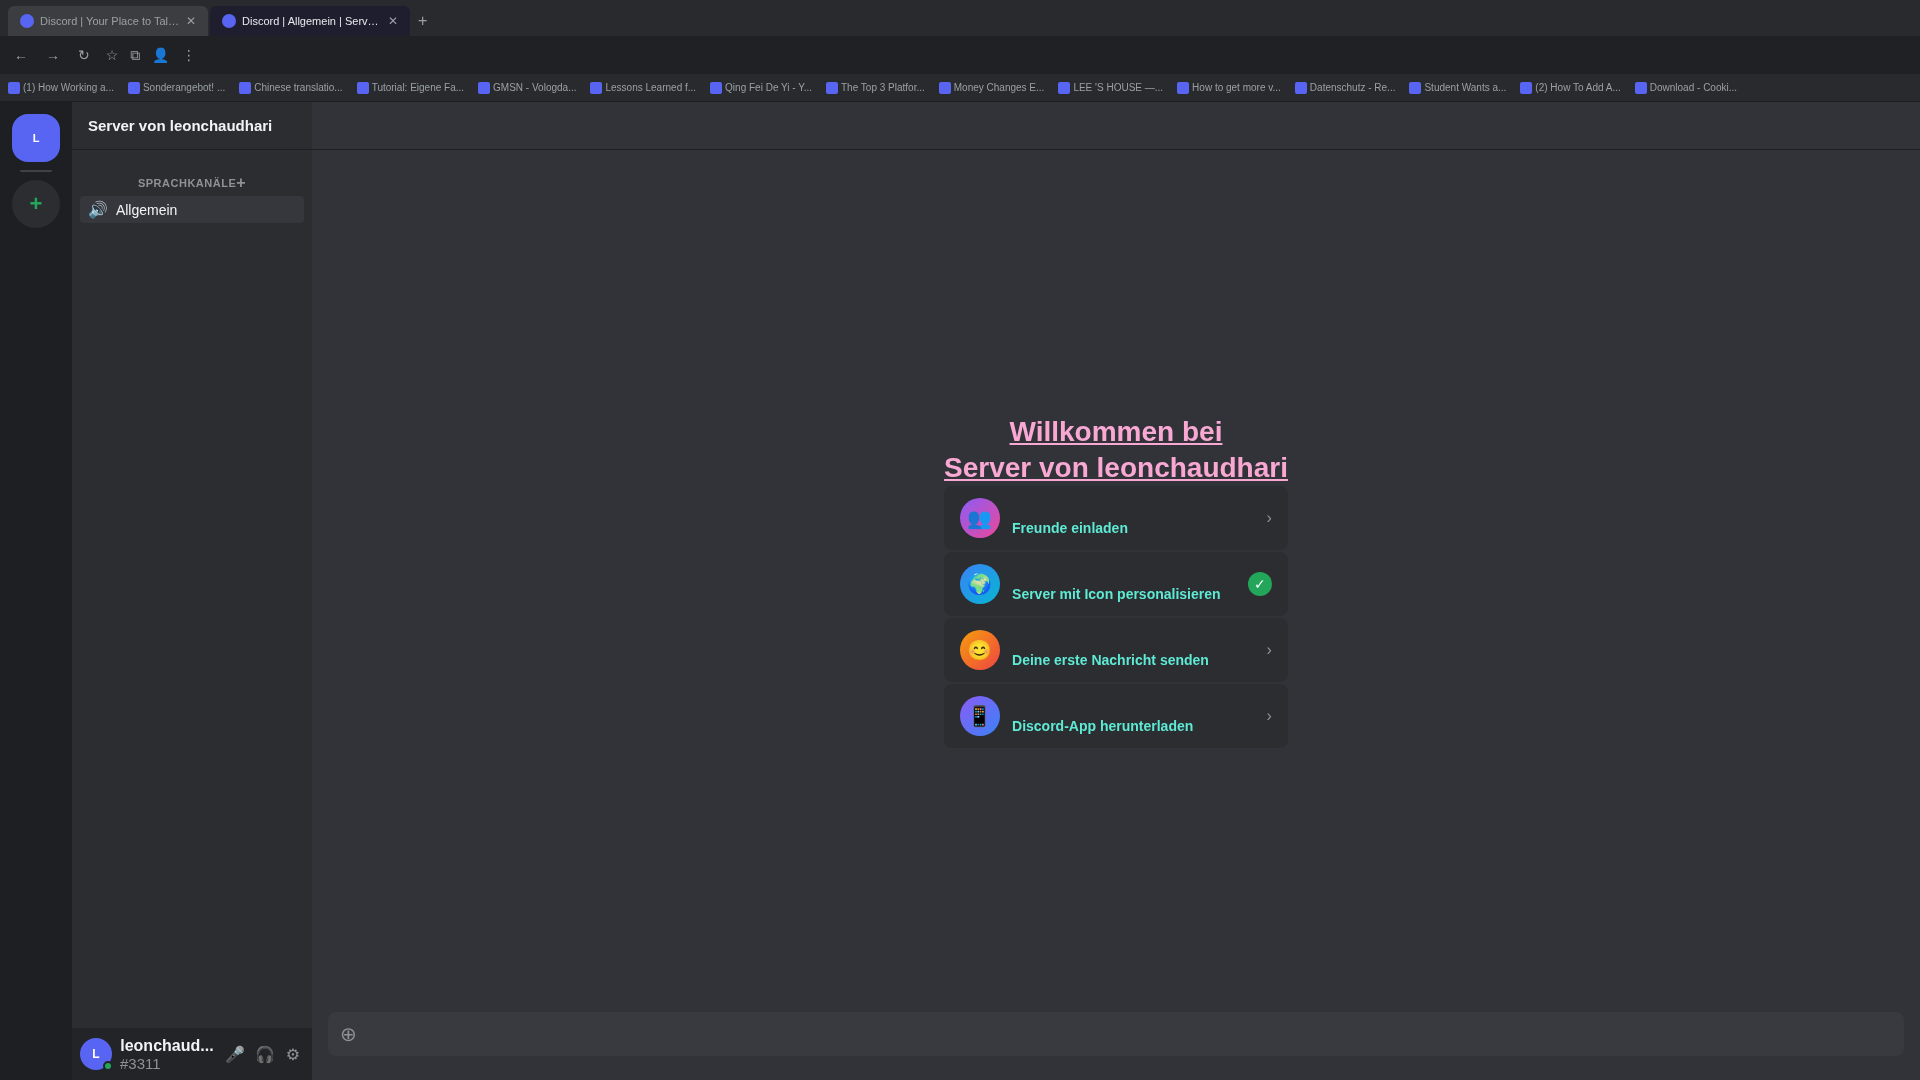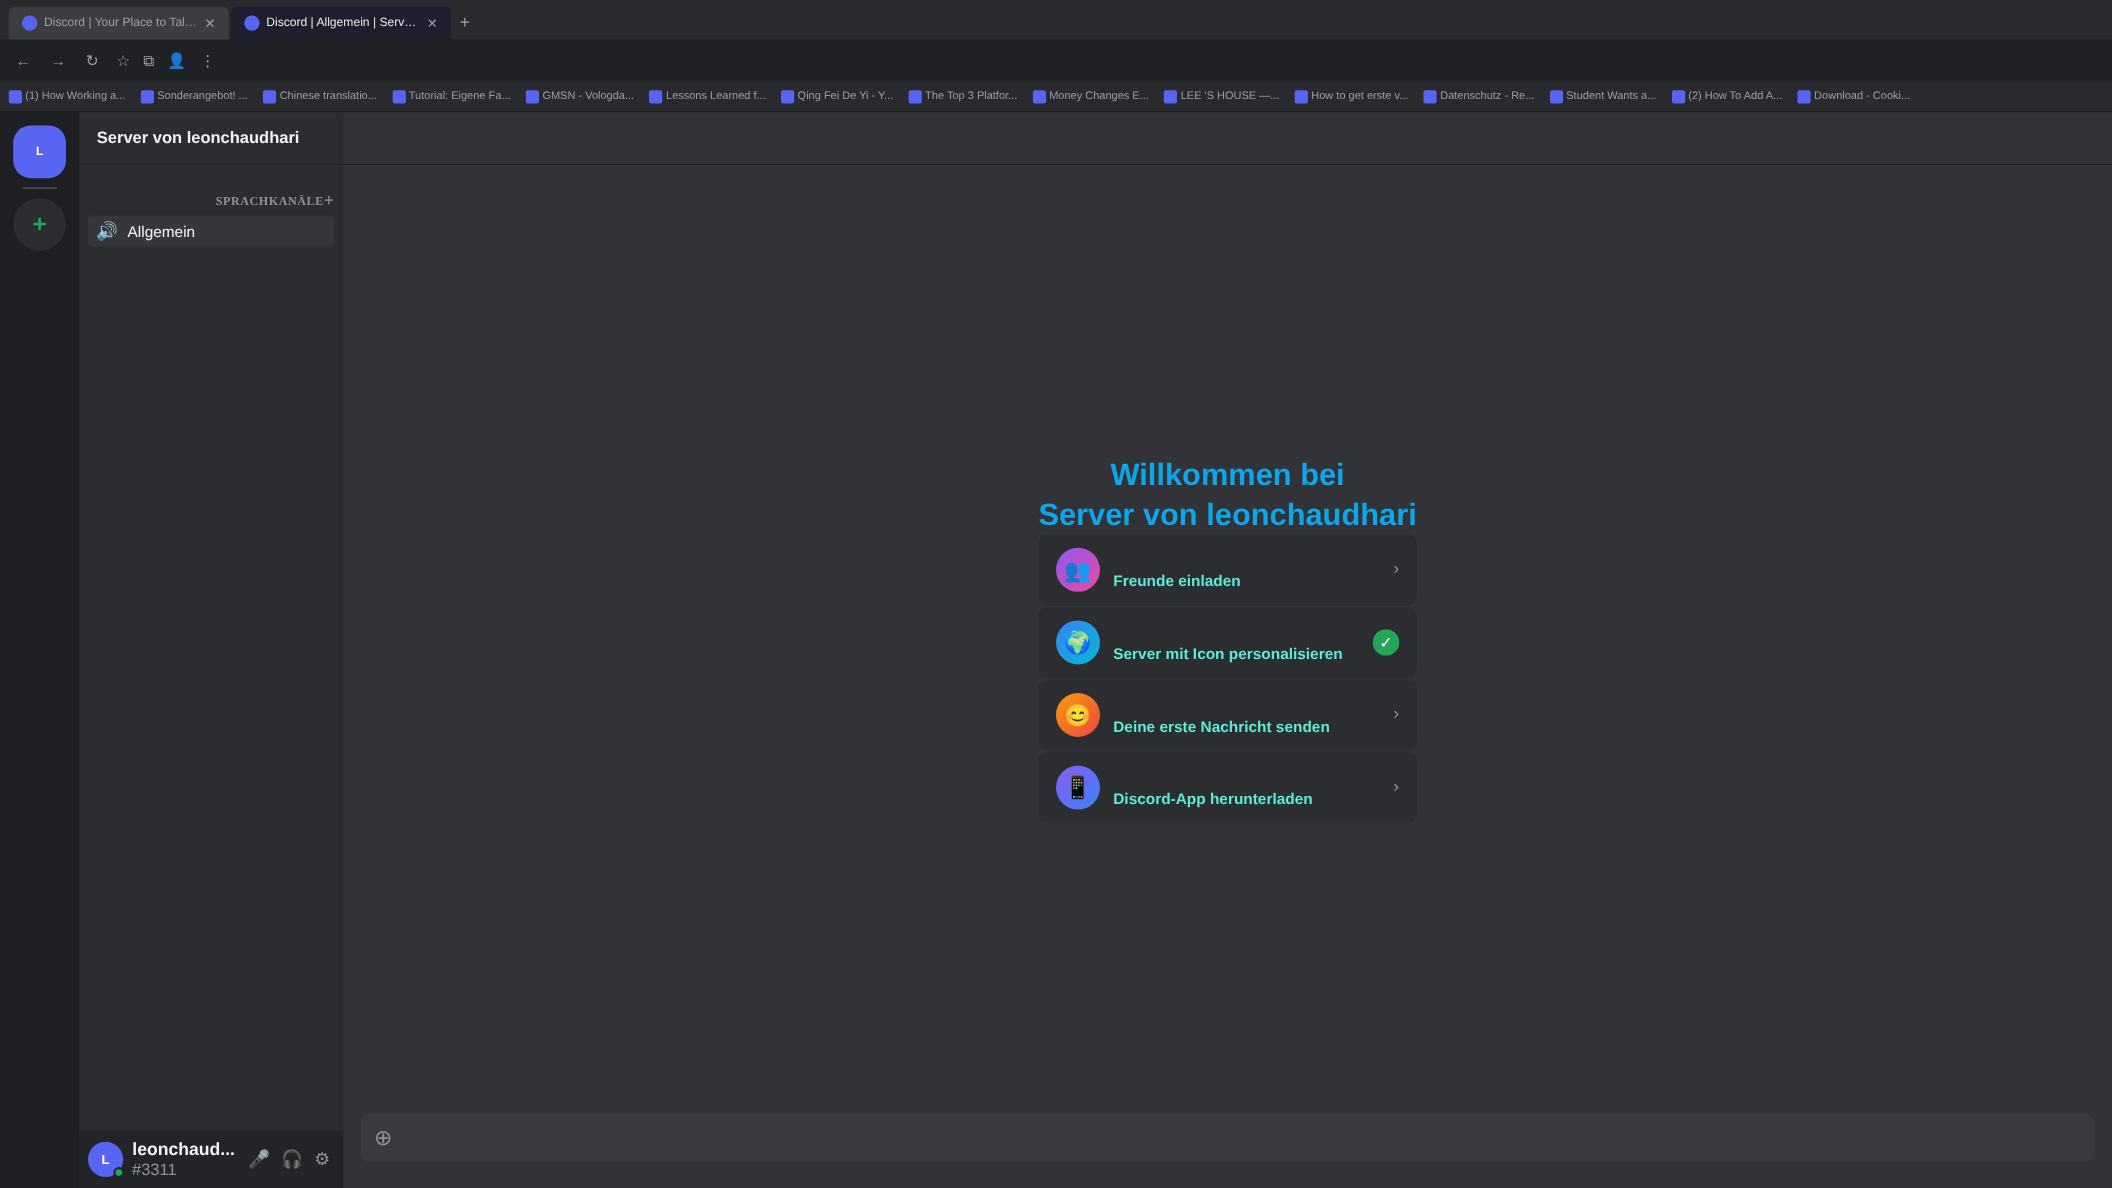--- a/index.html
+++ b/index.html
@@ -155,7 +155,7 @@
       </div>
       <div class="bookmark">
         <div class="bookmark-icon" style="background:#5865f2;border-radius:2px;"></div>
-        <span>How to get erste v...</span>
+        <span>How to get more v...</span>
       </div>
       <div class="bookmark">
         <div class="bookmark-icon" style="background:#5865f2;border-radius:2px;"></div>

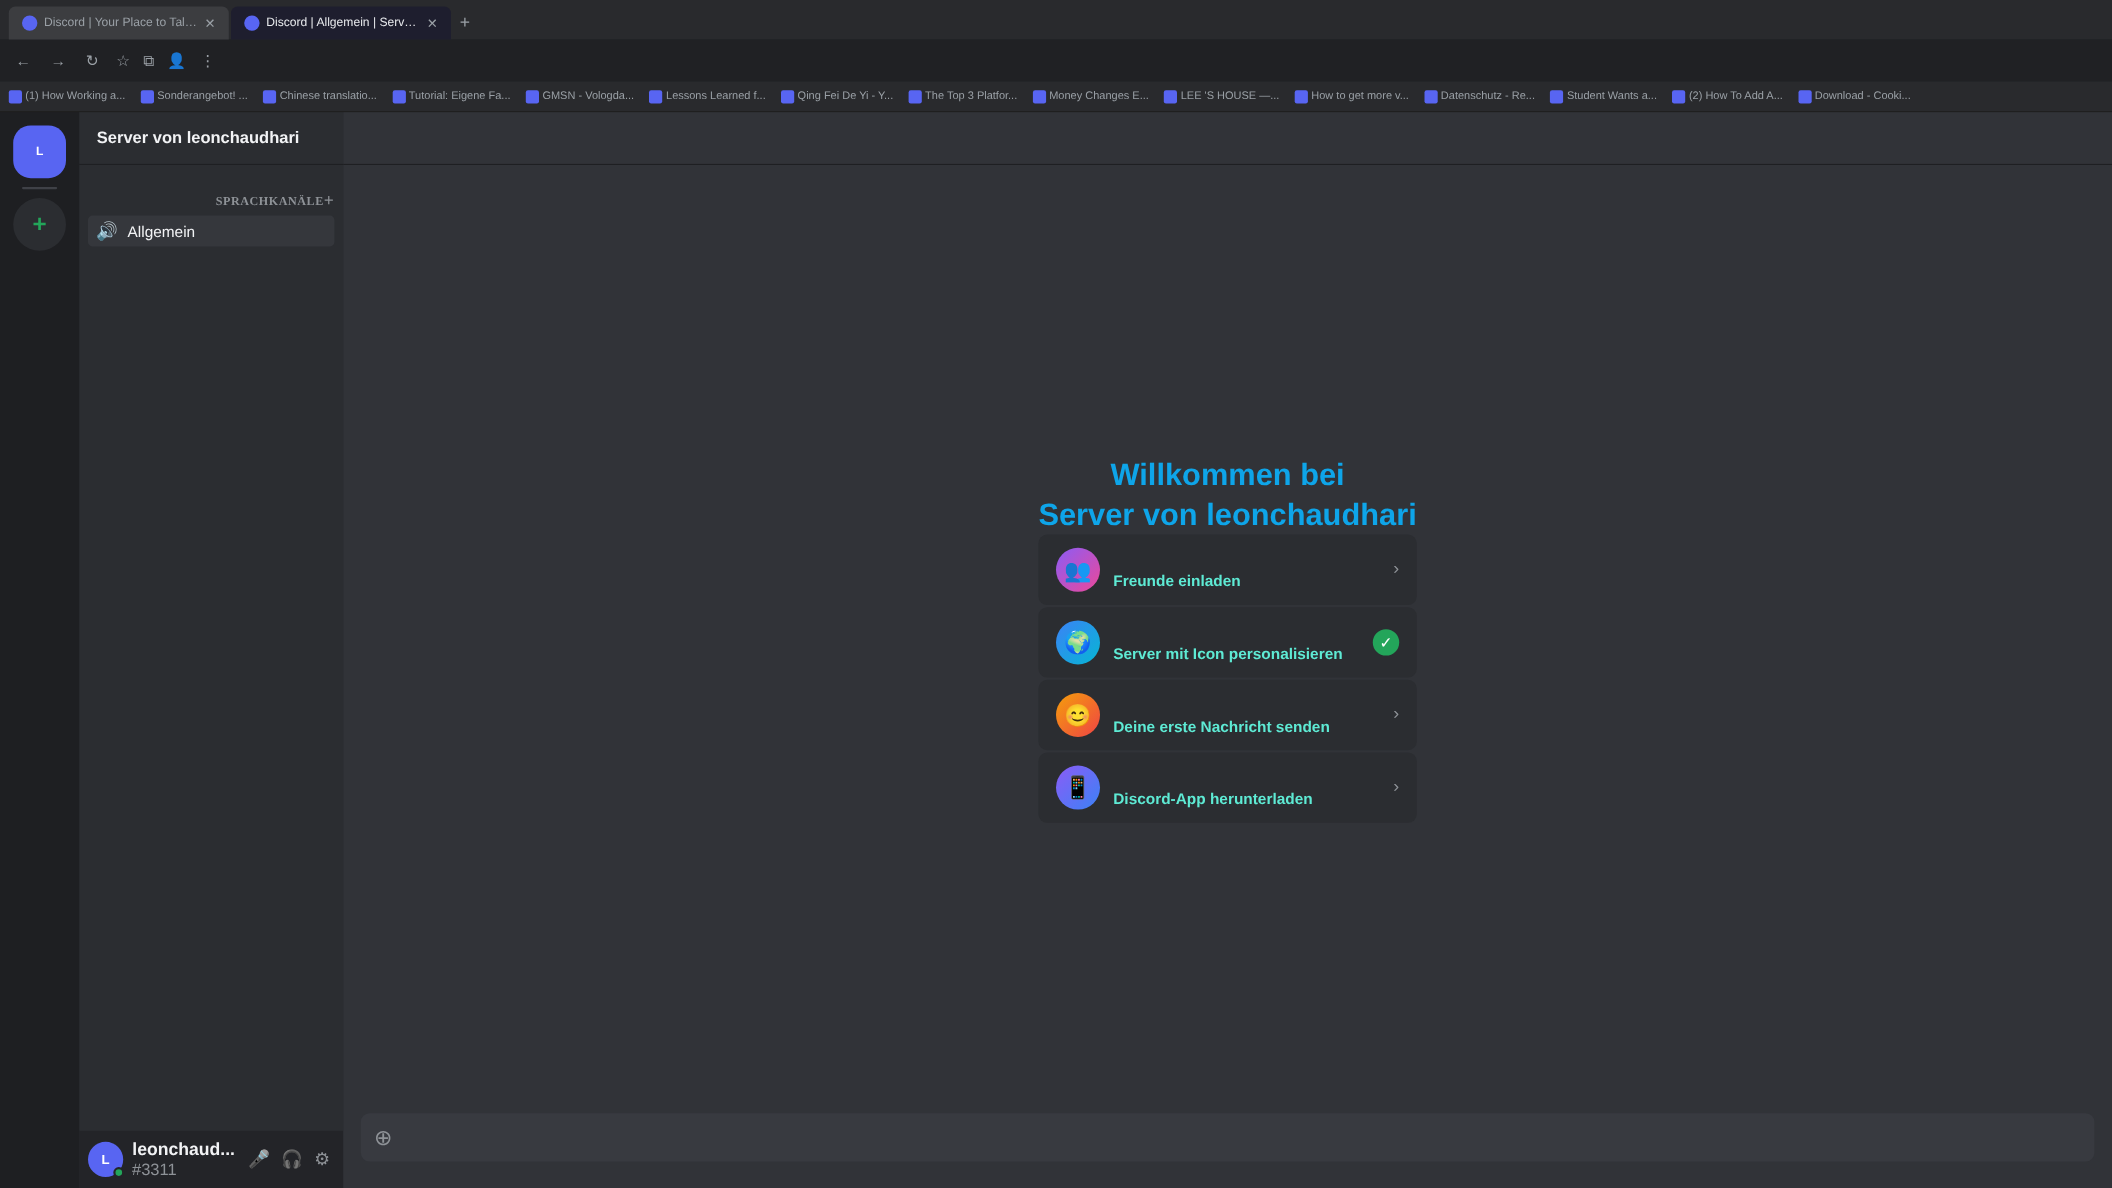--- a/index.html
+++ b/index.html
@@ -38,7 +38,7 @@
     .server-header { padding: 0 16px; height: 48px; display: flex; align-items: center; border-bottom: 1px solid #1e1f22; cursor: pointer; }
     .server-name { font-size: 15px; font-weight: 600; color: #f2f3f5; }
     .channel-list { flex: 1; padding: 8px 0; overflow-y: auto; }
-    .channel-category { padding: 16px 8px 4px 8px; font-size: 11px; font-weight: 700; color: #8e9297; text-transform: uppercase; letter-spacing: 0.5px; display: flex; align-items: center; justify-content: flex-end; font-family: Liberation Serif, serif; }
+    .channel-category { padding: 16px 8px 4px 8px; font-size: 11px; font-weight: 700; color: #8e9297; text-transform: uppercase; letter-spacing: 0.5px; display: flex; align-items: center; justify-content: center; }
     .category-add { color: #8e9297; cursor: pointer; font-size: 16px; }
     .channel-item { display: flex; align-items: center; gap: 8px; padding: 4px 8px; margin: 0 8px; border-radius: 4px; cursor: pointer; font-size: 14px; color: #8e9297; }
     .channel-item.active { background: #35373c; color: #f2f3f5; }

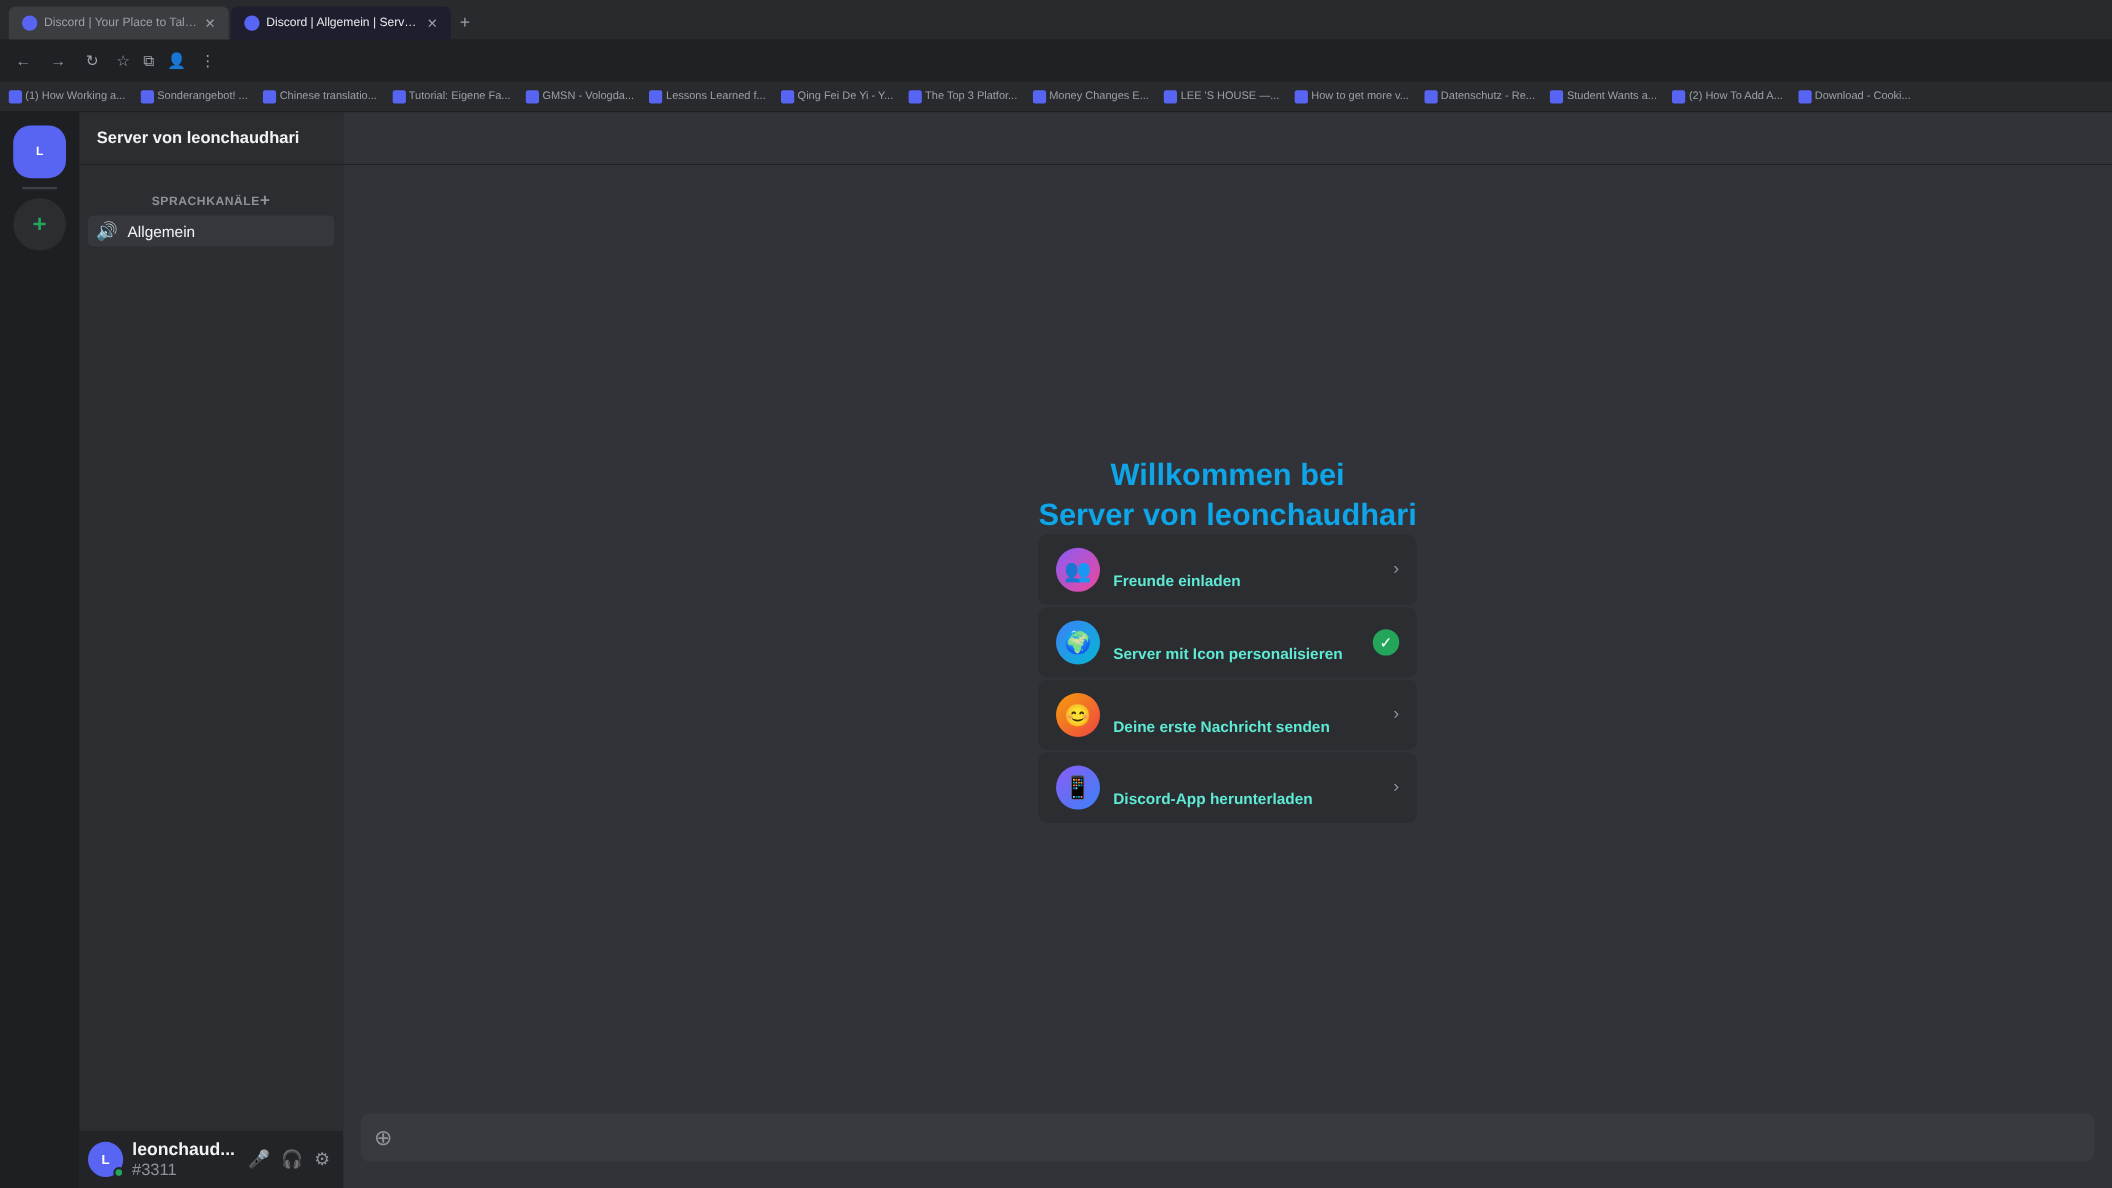--- a/index.html
+++ b/index.html
@@ -62,7 +62,7 @@
 
     
     .welcome-card { text-align: center; max-width: 500px; }
-    .welcome-title { font-size: 28px; font-weight: 700; color: #0ea5e9; line-height: 1.3; margin-bottom: 0; }
+    .welcome-title { font-size: 28px; font-weight: 700; color: #f9a8d4; line-height: 1.3; margin-bottom: 0; text-decoration: underline; }
     .welcome-subtitle { font-size: 14px; color: #8e9297; line-height: 1.5; margin-bottom: 24px; }
     .welcome-subtitle a { color: #00a8fc; text-decoration: none; }
 

